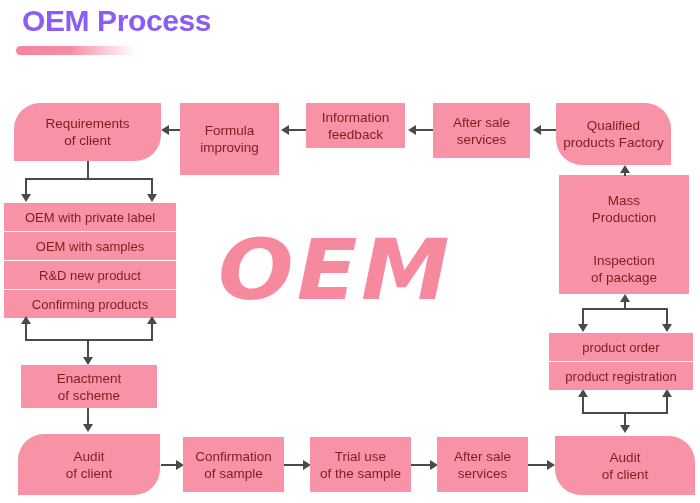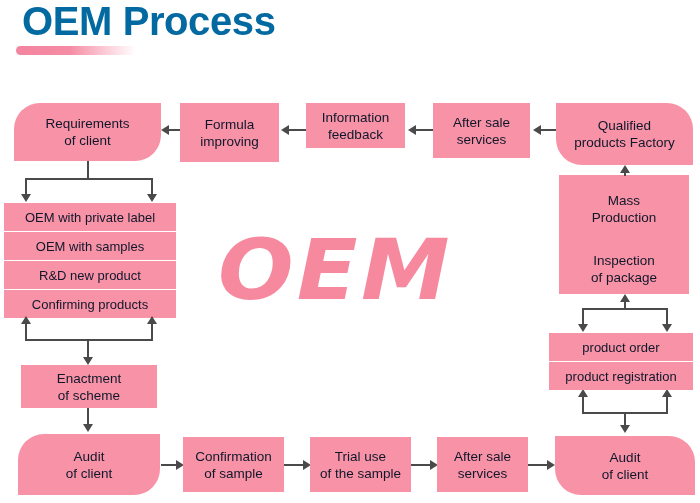--- a/index.html
+++ b/index.html
@@ -21,9 +21,9 @@
     position: absolute;
     left: 22px;
     top: 2px;
-    font-size: 40px;
+    font-size: 30px;
     font-weight: bold;
-    color: #0369a1;
+    color: #8b5cf6;
     letter-spacing: -0.4px;
     line-height: 38px;
     white-space: nowrap;

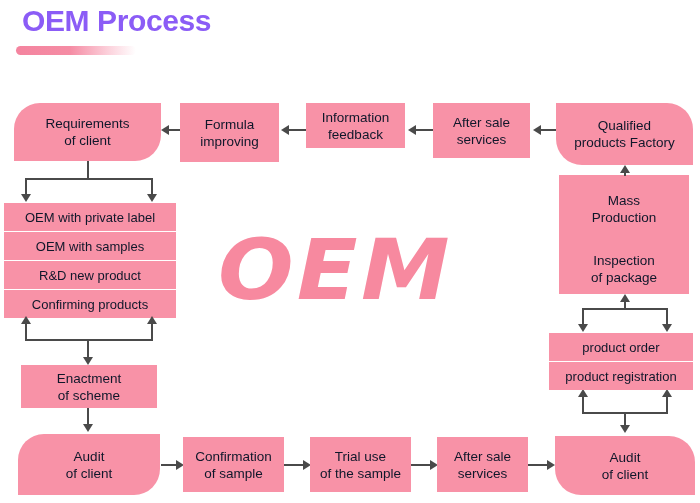--- a/index.html
+++ b/index.html
@@ -59,7 +59,7 @@
   .node {
     position: absolute;
     background: #f892a7;
-    color: #0f172a;
+    color: #7f1d1d;
     display: flex;
     align-items: center;
     justify-content: center;

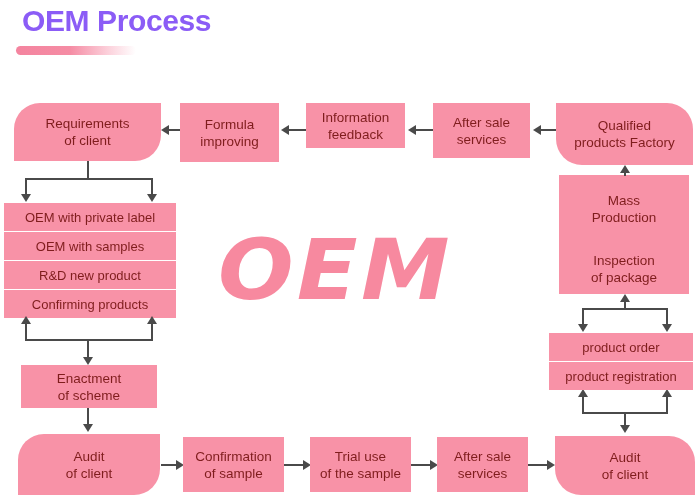--- a/index.html
+++ b/index.html
@@ -108,7 +108,7 @@
     </div>
   </div>
 
-  <div class="node" style="left:180px; top:103px; width:99px; height:59px;">
+  <div class="node" style="left:180px; top:103px; width:99px; height:72px;">
     <div>
       <span>Formula</span><br>
       <span>improving</span>

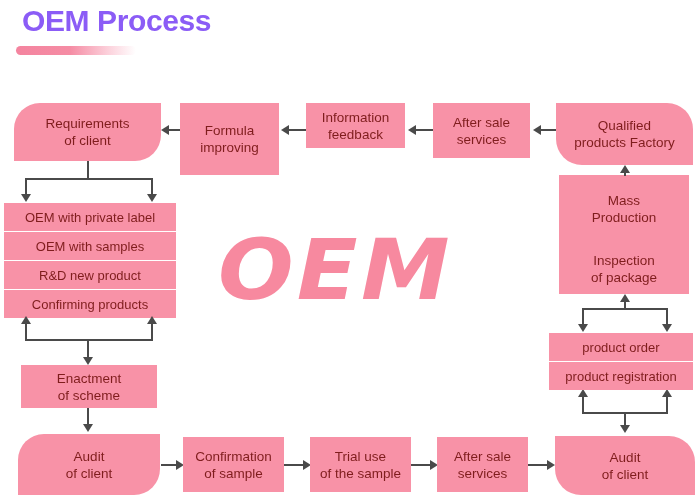--- a/index.html
+++ b/index.html
@@ -129,7 +129,7 @@
     </div>
   </div>
 
-  <div class="node r-tr-bl" style="left:556px; top:103px; width:137px; height:62px;">
+  <div class="node r-tr-bl" style="left:556px; top:103px; width:115px; height:62px;">
     <div>
       <span>Qualified</span><br>
       <span>products Factory</span>

